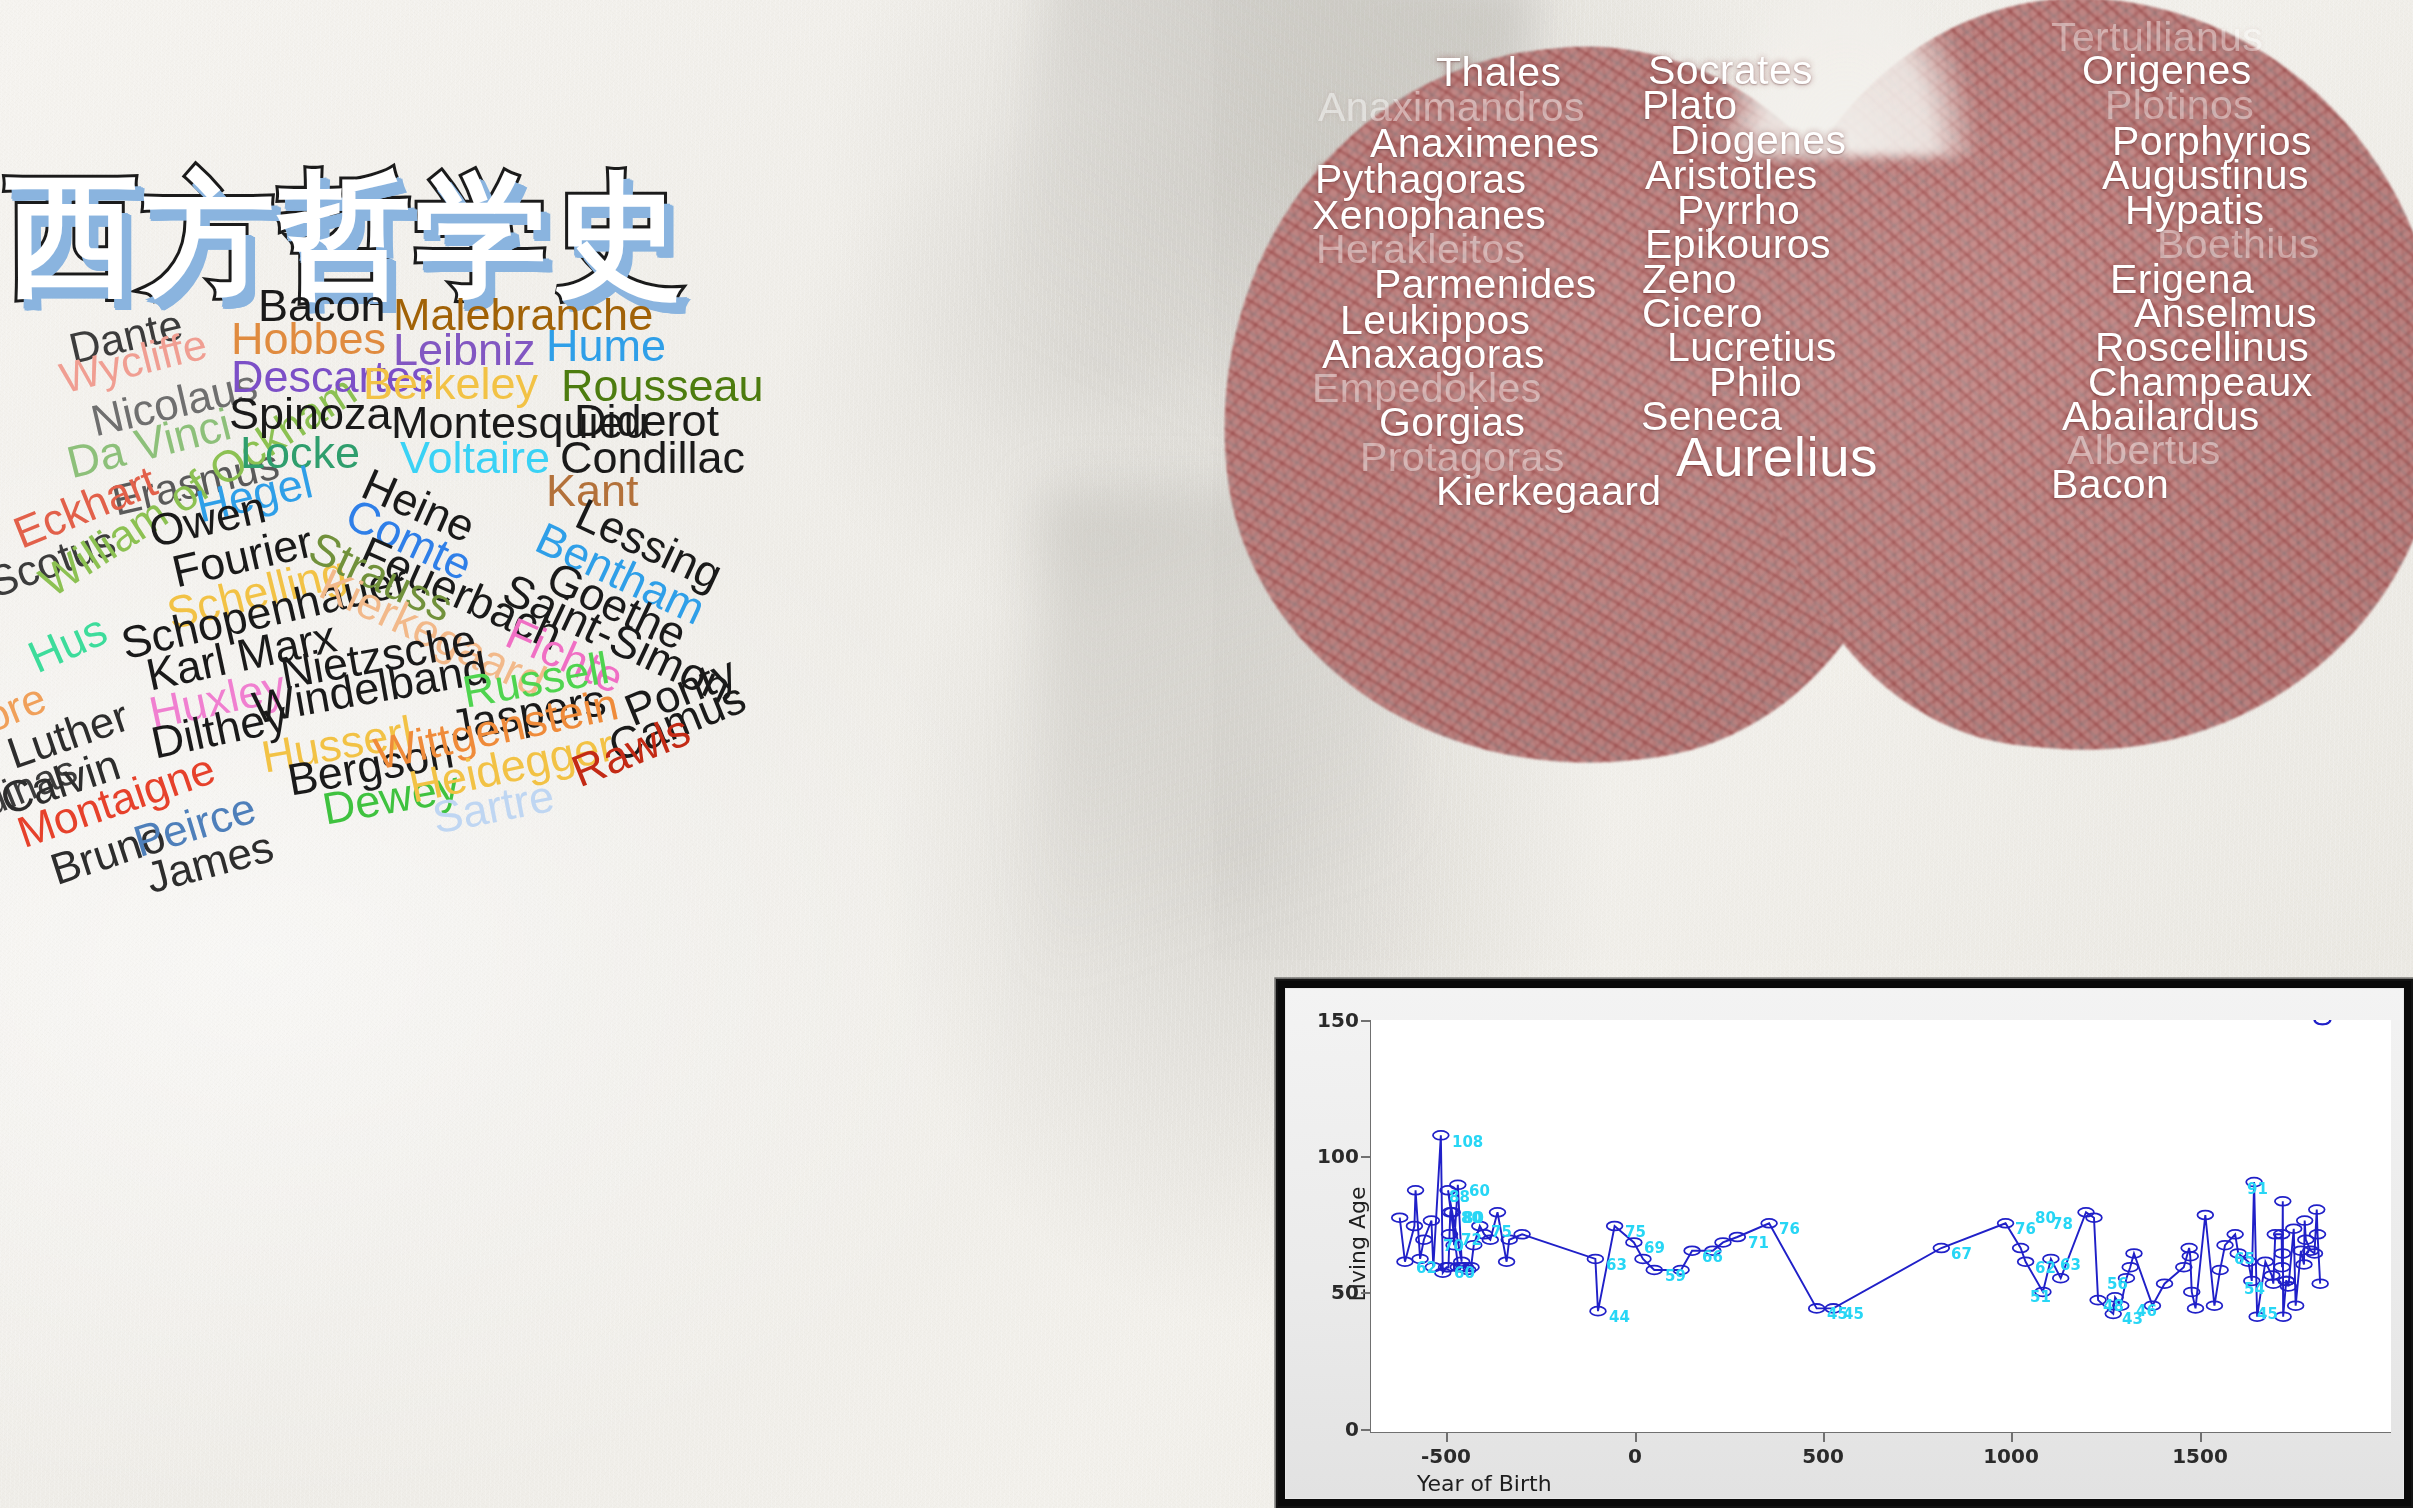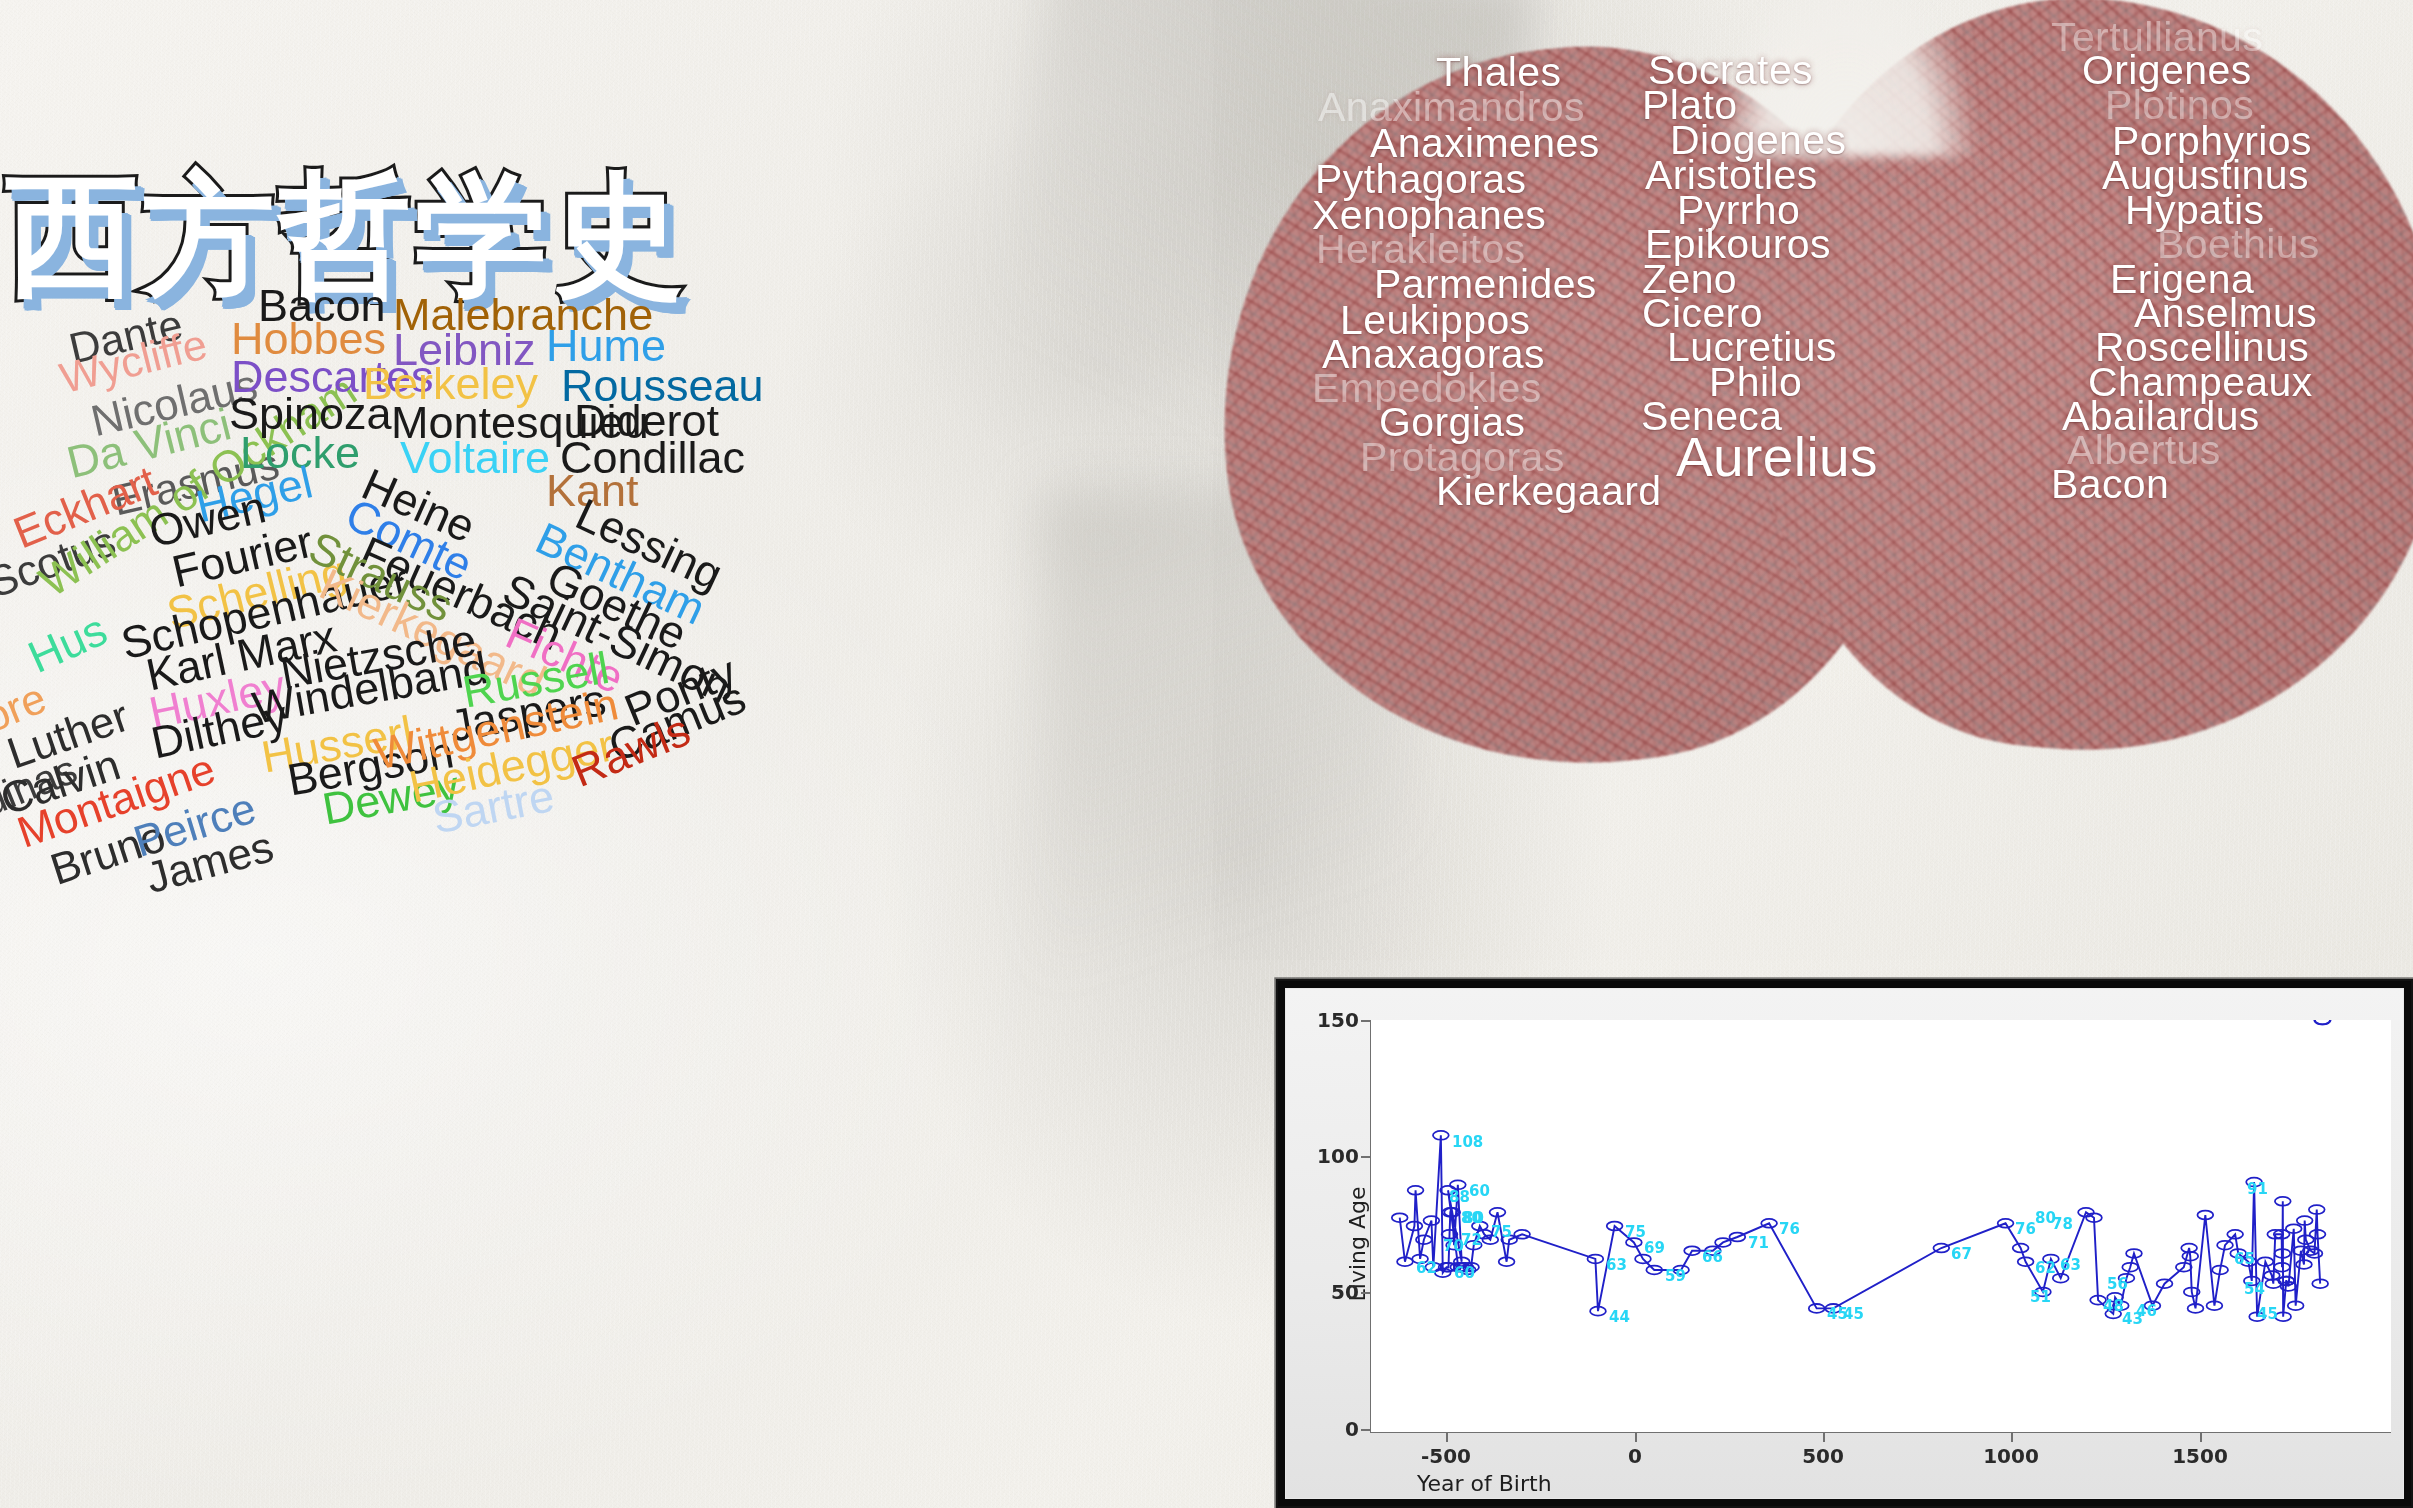--- a/index.html
+++ b/index.html
@@ -259,7 +259,7 @@
     <div class="word" style="left: 288px; top: 304px; font-size: 45px; color: rgb(26, 26, 26); transform: rotate(-10deg);">Bergson</div>
     <div class="word" style="left: 323px; top: 333px; font-size: 45px; color: rgb(63, 194, 63); transform: rotate(-10deg);">Dewey</div>
     <div class="word" style="left: 546px; top: -131px; font-size: 45px; color: rgb(47, 159, 232); transform: rotate(0deg);">Hume</div>
-    <div class="word" style="left: 561px; top: -91px; font-size: 45px; color: #0369a1; transform: rotate(0deg);">Rousseau</div>
+    <div class="word" style="left: 561px; top: -91px; font-size: 45px; color: #4d7c0f; transform: rotate(0deg);">Rousseau</div>
     <div class="word" style="left: 574px; top: -56px; font-size: 45px; color: rgb(26, 26, 26); transform: rotate(0deg);">Diderot</div>
     <div class="word" style="left: 560px; top: -19px; font-size: 45px; color: rgb(26, 26, 26); transform: rotate(0deg);">Condillac</div>
     <div class="word" style="left: 546px; top: 14px; font-size: 45px; color: rgb(179, 113, 58); transform: rotate(0deg);">Kant</div>

